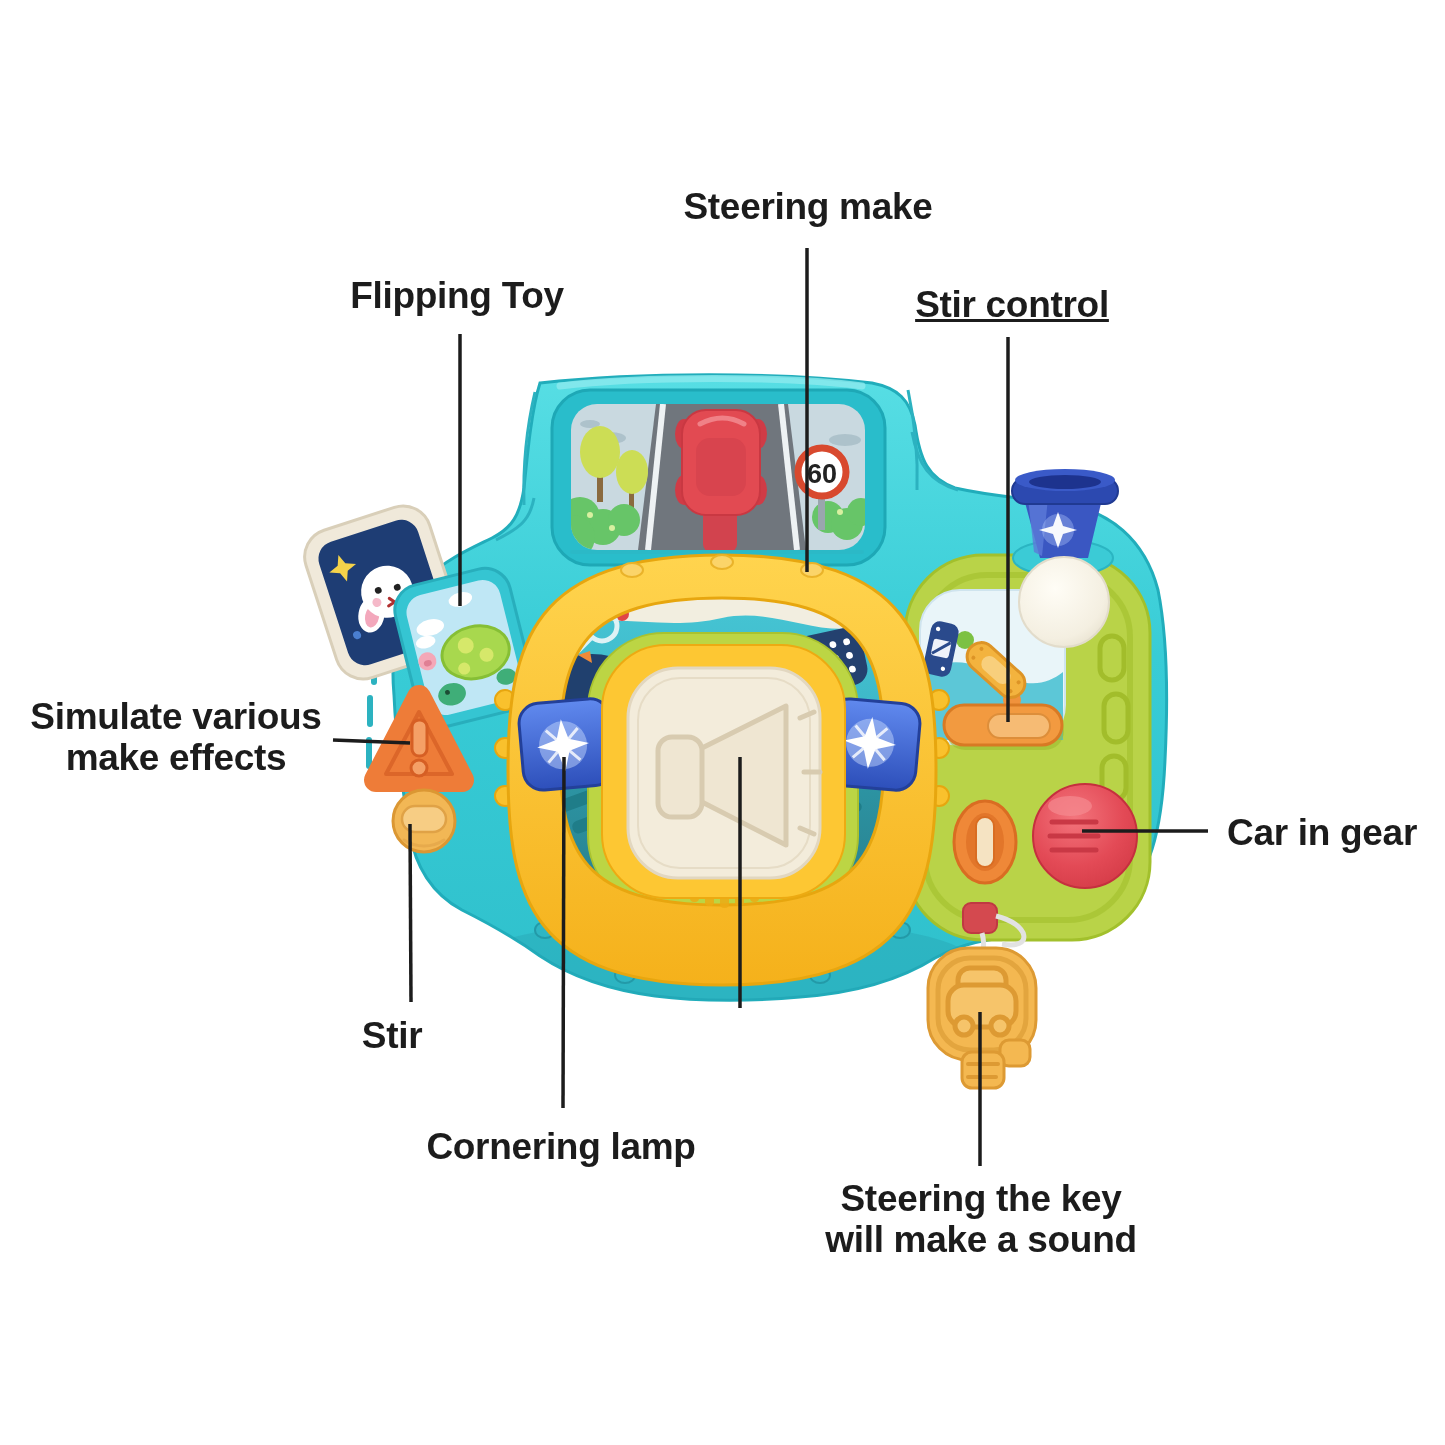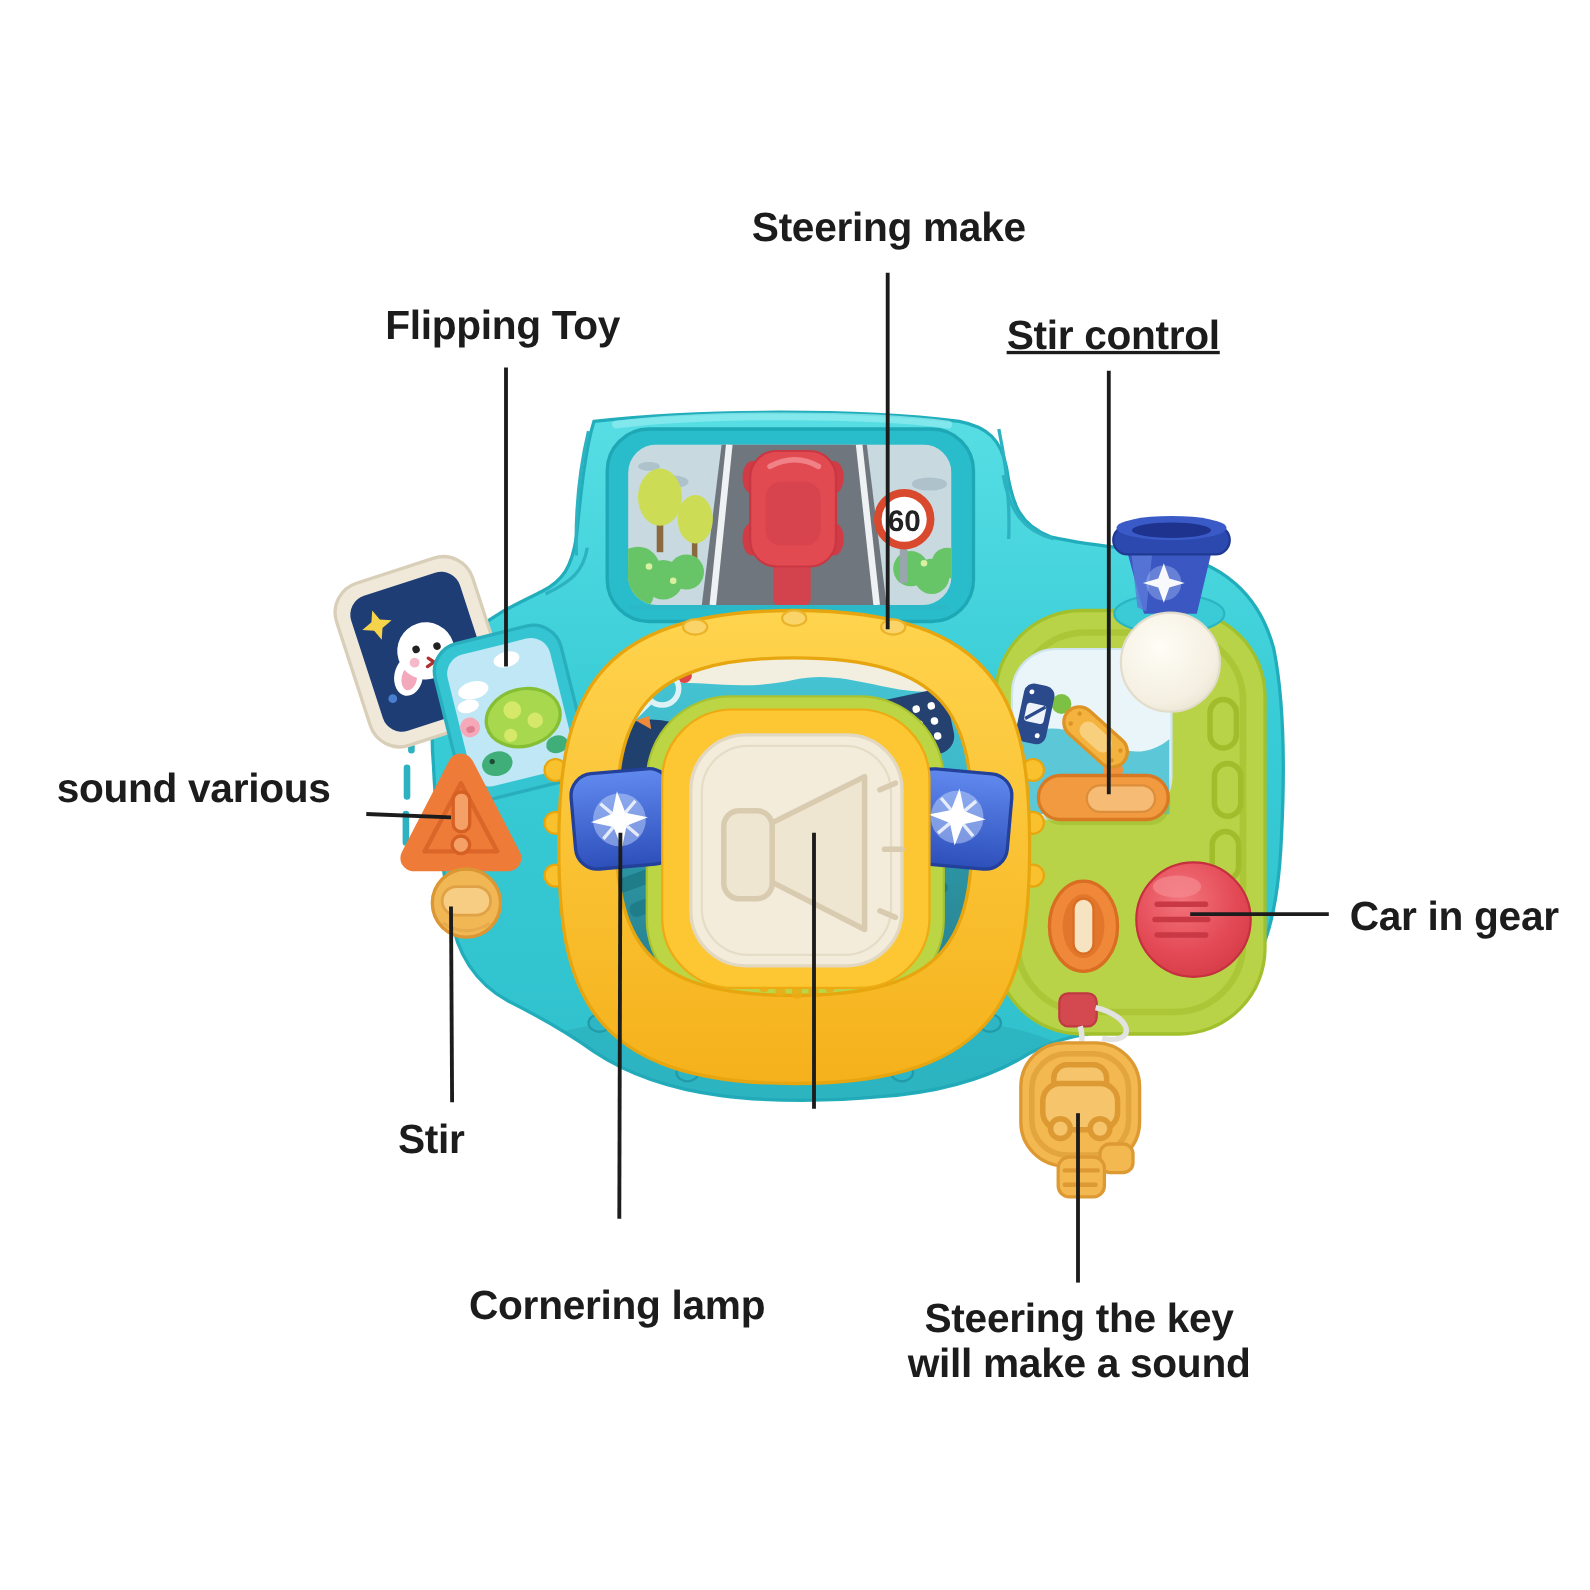--- a/index.html
+++ b/index.html
@@ -402,6 +402,7 @@
 <div class="callout lbl-flipping">Flipping Toy</div>
 <div class="callout lbl-stir">Stir control</div>
 <div class="callout lbl-simulate">
+  <span>Simulate various</span>
   <span>sound various</span>
 </div>
 <div class="callout lbl-music">Stir</div>

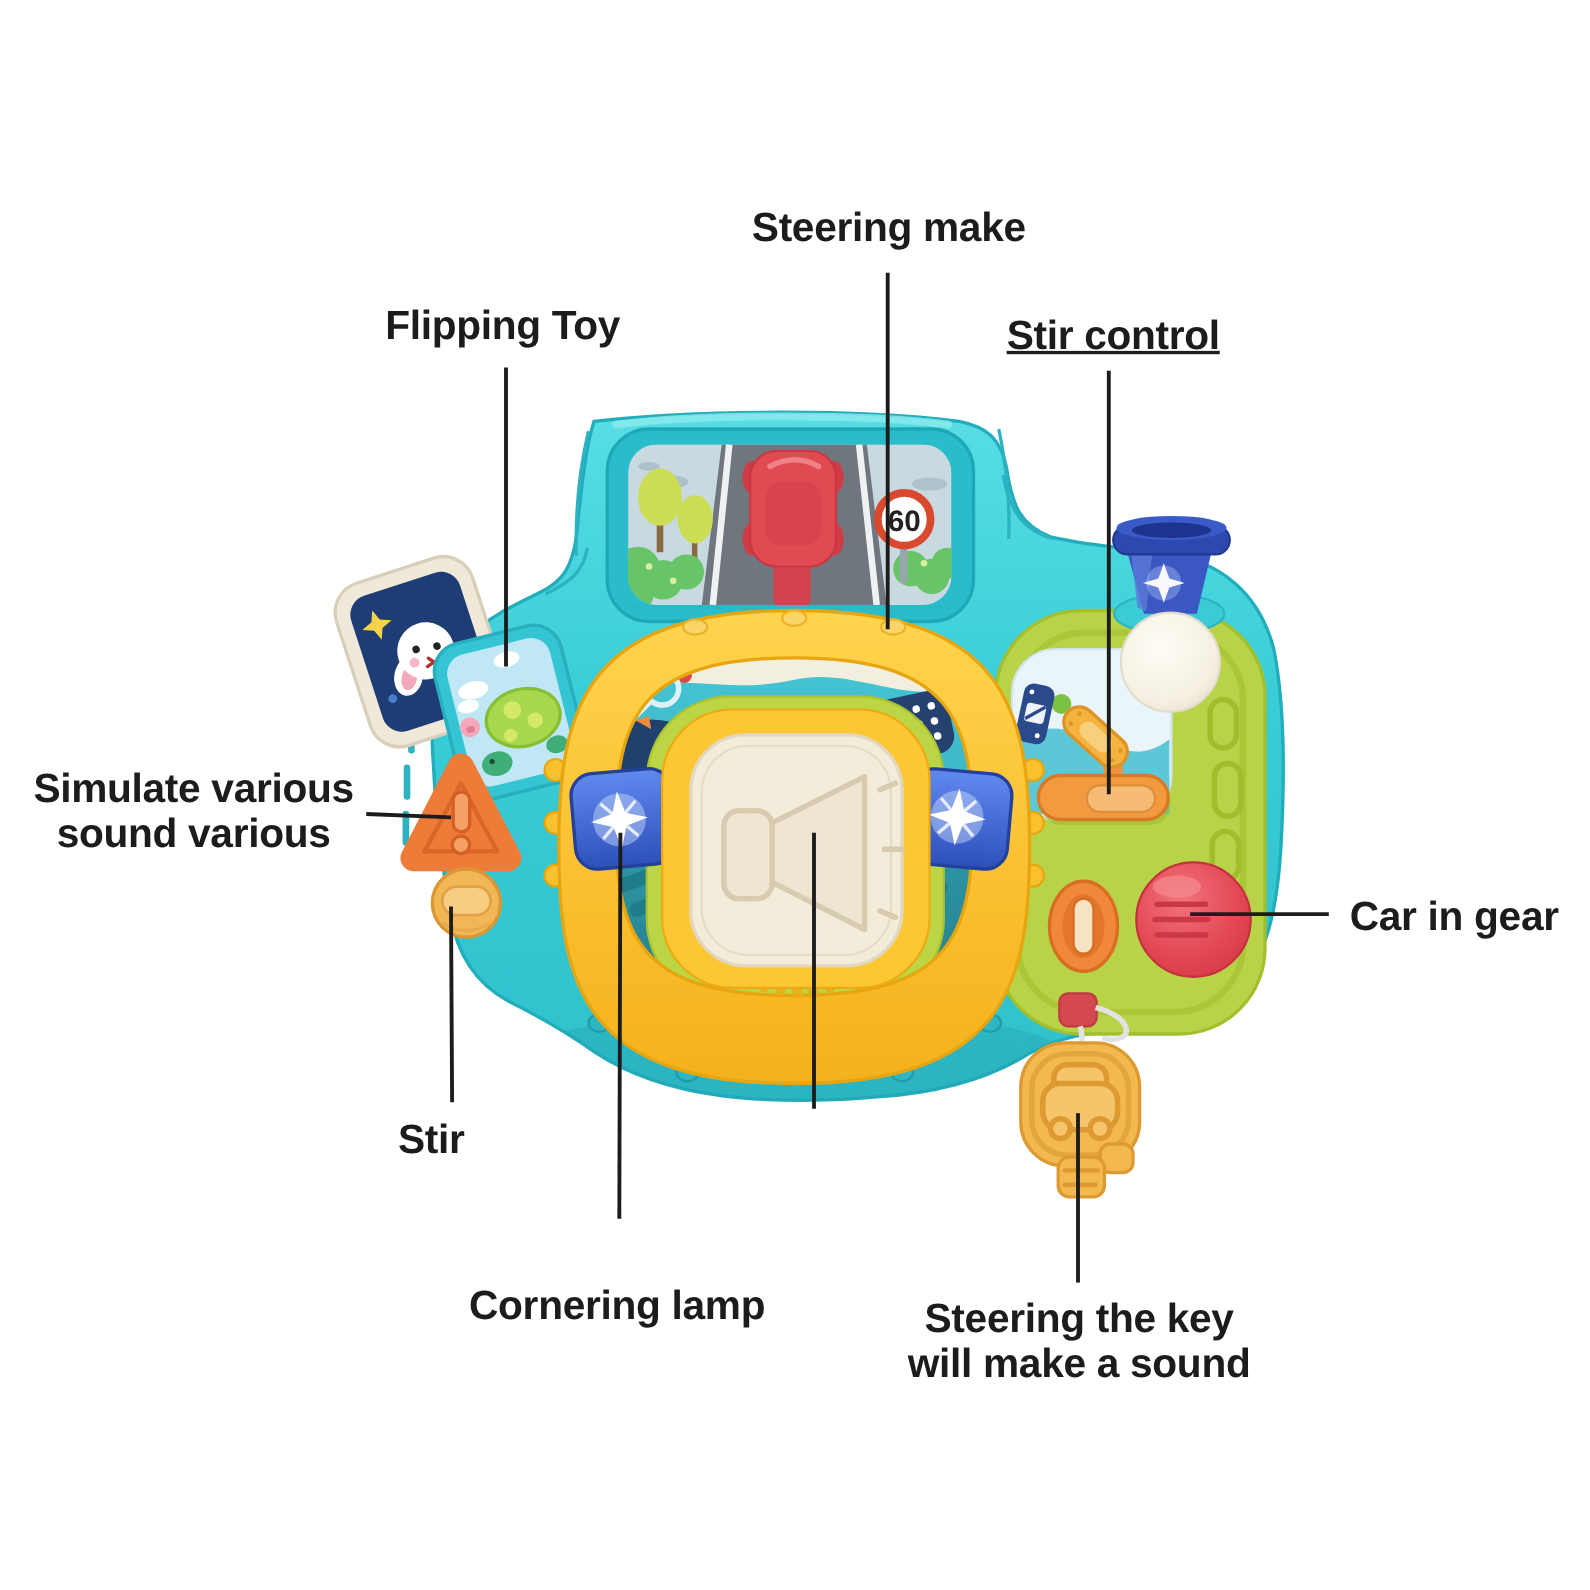--- a/index.html
+++ b/index.html
@@ -403,7 +403,7 @@
 <div class="callout lbl-stir">Stir control</div>
 <div class="callout lbl-simulate">
   <span>Simulate various</span>
-  <span>sound various</span>
+  <span>make effects</span>
 </div>
 <div class="callout lbl-music">Stir</div>
 <div class="callout lbl-cornering">Cornering lamp</div>

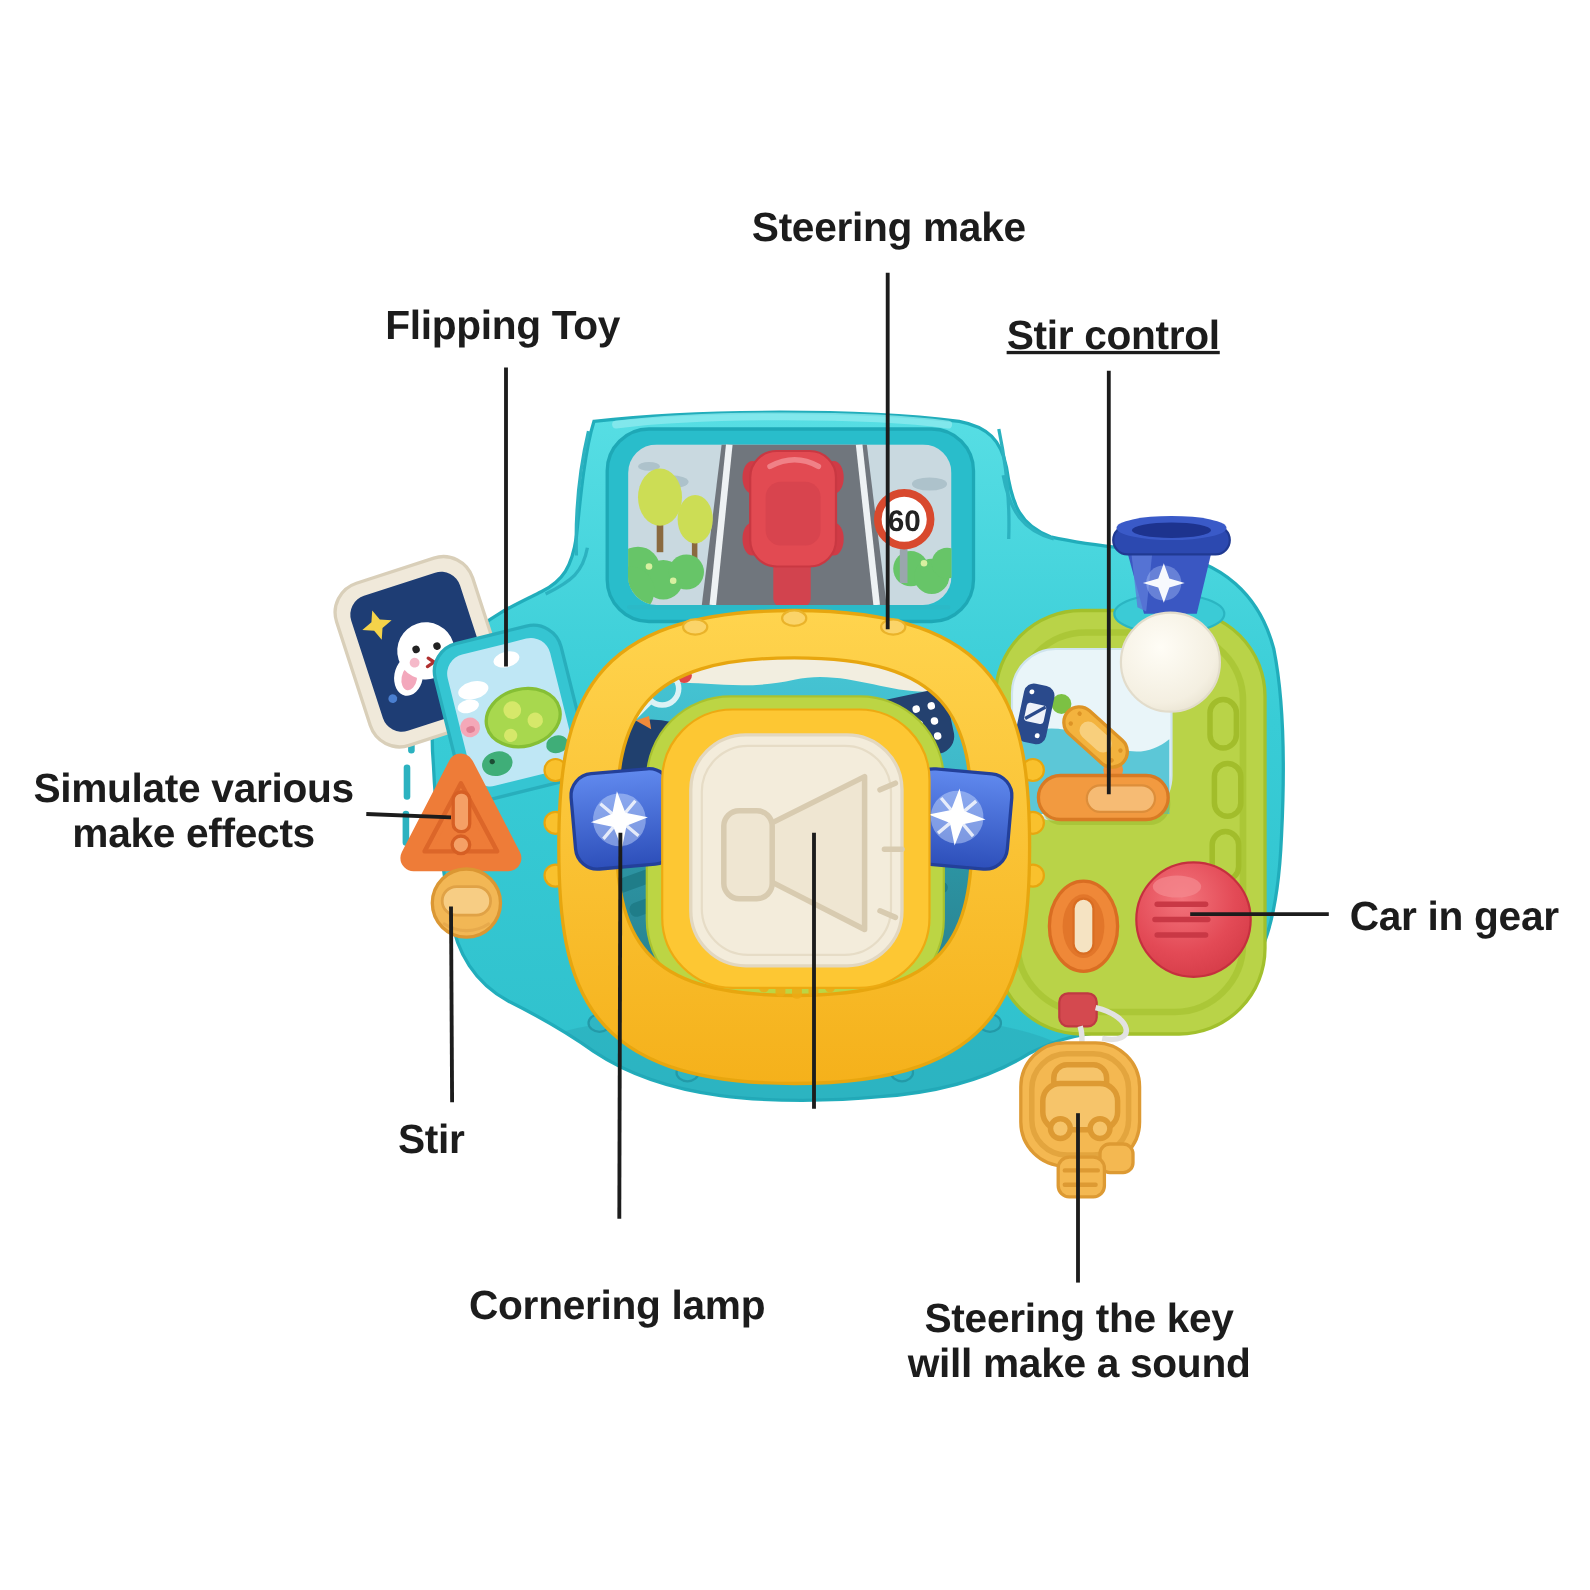--- a/index.html
+++ b/index.html
@@ -21,7 +21,7 @@
   .lbl-simulate{left:176px;top:696px;}
   .lbl-music{left:392px;top:1015px;}
   .lbl-horn{left:741px;top:1016px;}
-  .lbl-cornering{left:561px;top:1126px;margin-top:40px;}
+  .lbl-cornering{left:561px;top:1126px;}
   .lbl-gear{left:1227px;top:812px;}
   .lbl-key{left:981px;top:1178px;}
 </style>

